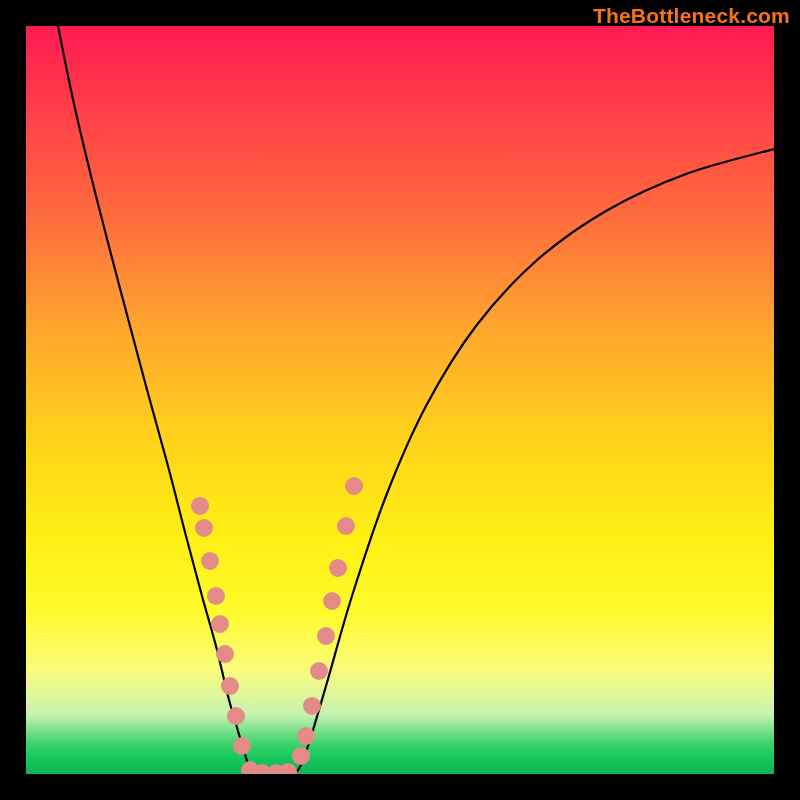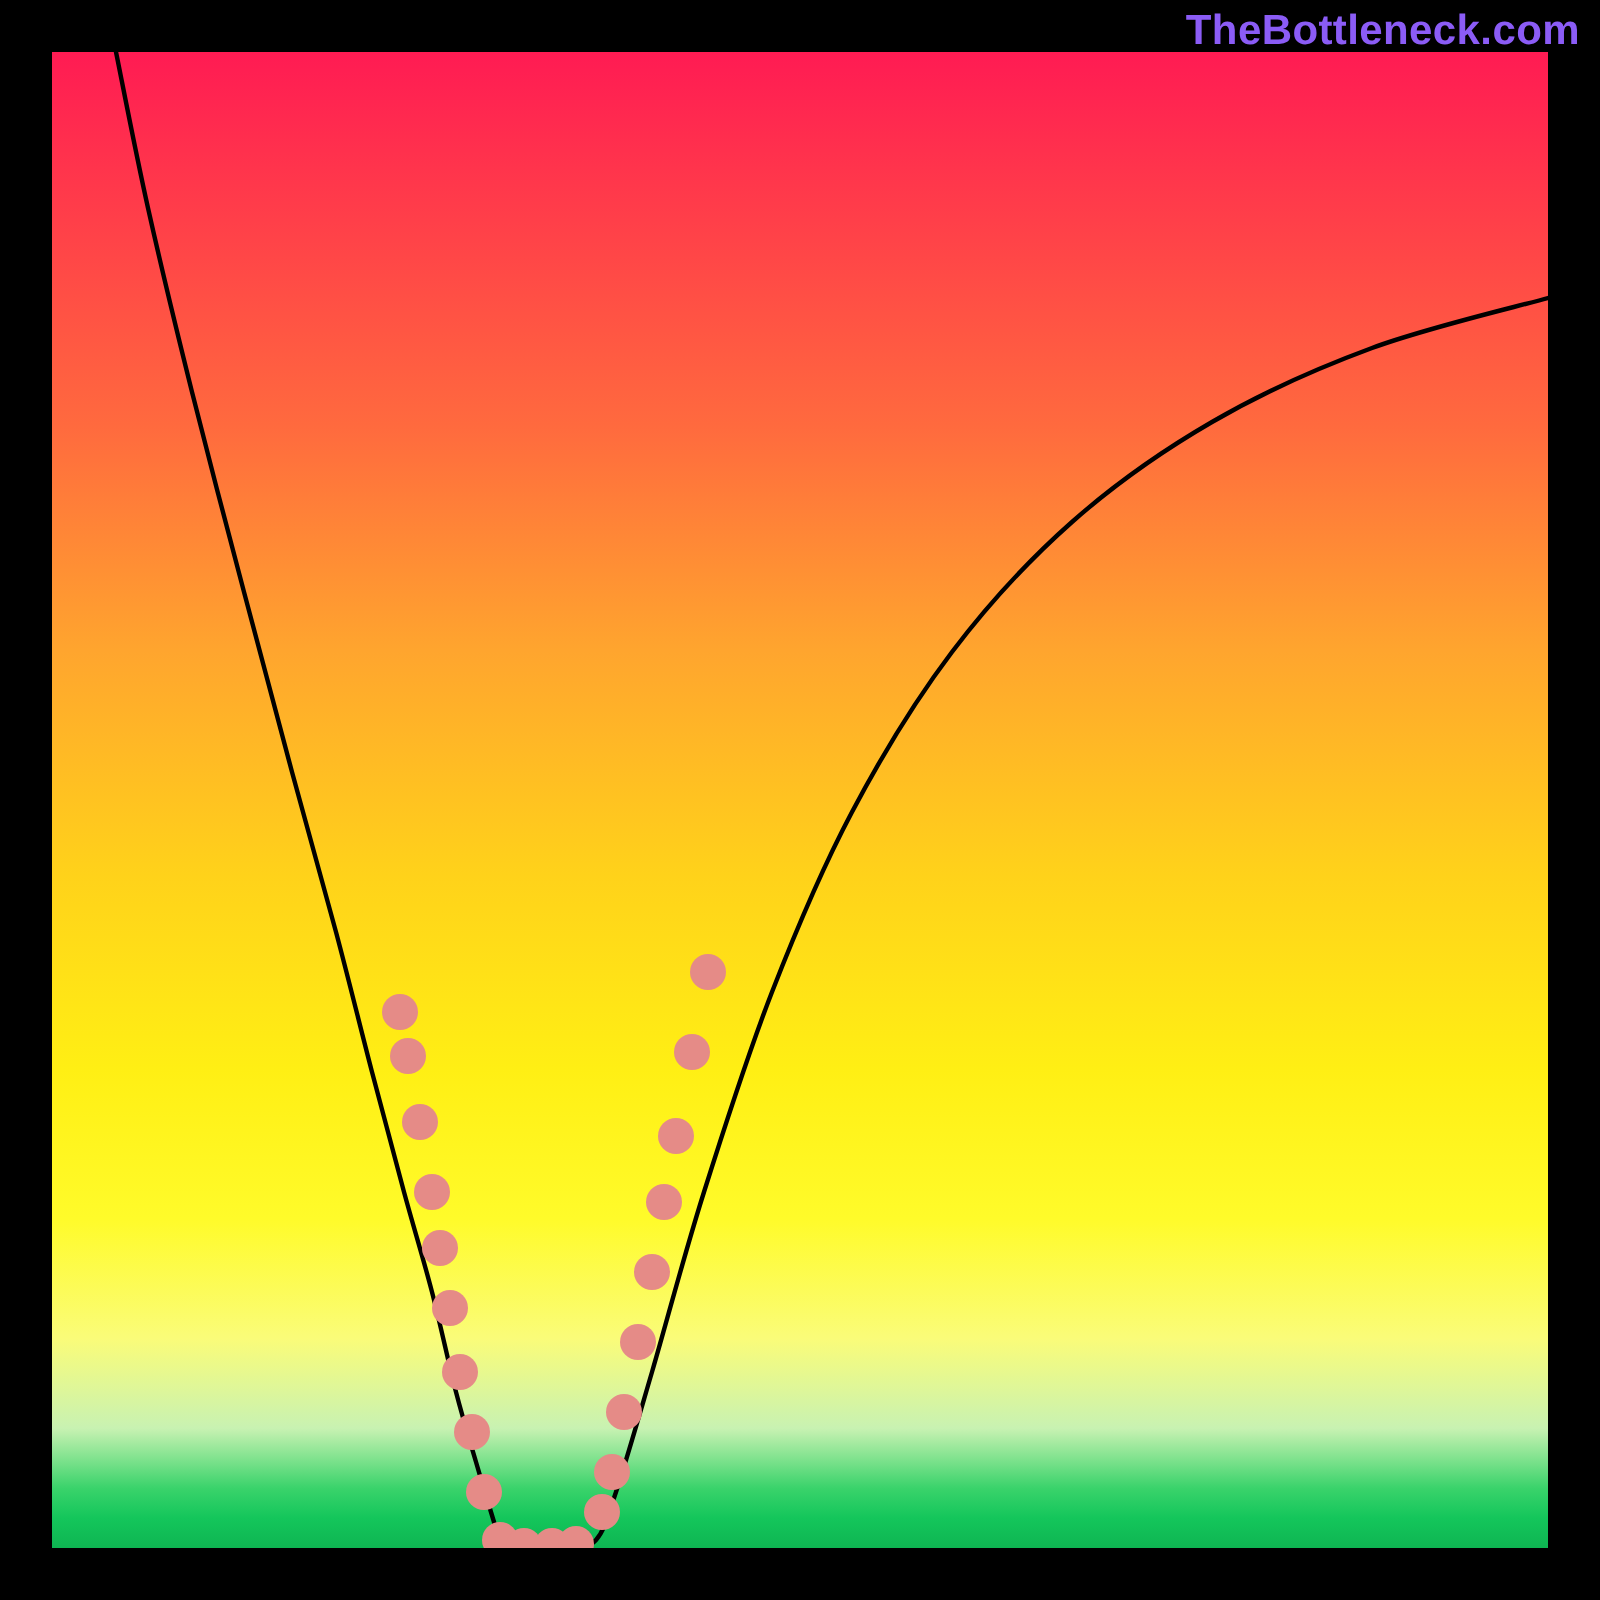--- a/index.html
+++ b/index.html
@@ -39,7 +39,7 @@
     right: 10px;
     font-size: 21px;
     font-weight: 600;
-    color: #8b5cf6;
+    color: #f97316;
     letter-spacing: 0.2px;
   }
   svg.plot {

